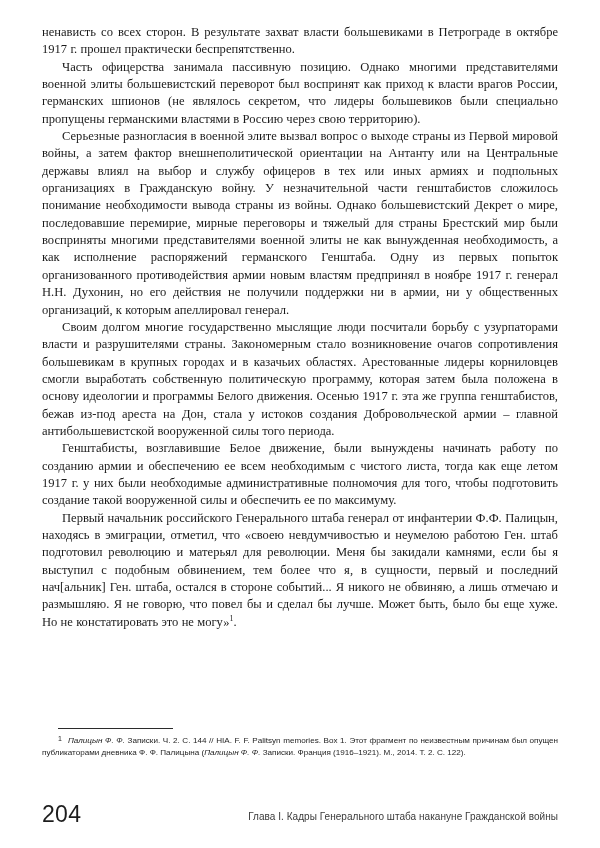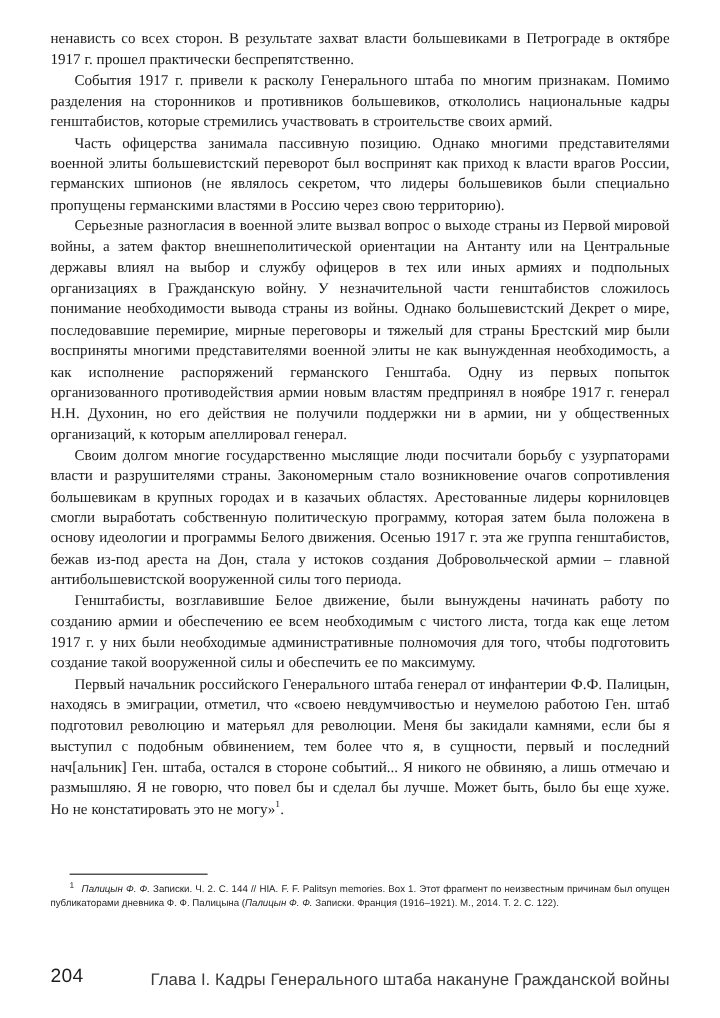--- a/index.html
+++ b/index.html
@@ -112,7 +112,6 @@
   <div class="content">
     <div class="body-text">
       <p class="no-indent">ненависть со всех сторон. В результате захват власти большевиками в Петрограде в октябре 1917 г. прошел практически беспрепятственно.</p>
-      <p>События 1917 г. привели к расколу Генерального штаба по многим признакам. Помимо разделения на сторонников и противников большевиков, откололись национальные кадры генштабистов, которые стремились участвовать в строительстве своих армий.</p>
       <p>Часть офицерства занимала пассивную позицию. Однако многими представителями военной элиты большевистский переворот был воспринят как приход к власти врагов России, германских шпионов (не являлось секретом, что лидеры большевиков были специально пропущены германскими властями в Россию через свою территорию).</p>
       <p>Серьезные разногласия в военной элите вызвал вопрос о выходе страны из Первой мировой войны, а затем фактор внешнеполитической ориентации на Антанту или на Центральные державы влиял на выбор и службу офицеров в тех или иных армиях и подпольных организациях в Гражданскую войну. У незначительной части генштабистов сложилось понимание необходимости вывода страны из войны. Однако большевистский Декрет о мире, последовавшие перемирие, мирные переговоры и тяжелый для страны Брестский мир были восприняты многими представителями военной элиты не как вынужденная необходимость, а как исполнение распоряжений германского Генштаба. Одну из первых попыток организованного противодействия армии новым властям предпринял в ноябре 1917 г. генерал Н.Н. Духонин, но его действия не получили поддержки ни в армии, ни у общественных организаций, к которым апеллировал генерал.</p>
       <p>Своим долгом многие государственно мыслящие люди посчитали борьбу с узурпаторами власти и разрушителями страны. Закономерным стало возникновение очагов сопротивления большевикам в крупных городах и в казачьих областях. Арестованные лидеры корниловцев смогли выработать собственную политическую программу, которая затем была положена в основу идеологии и программы Белого движения. Осенью 1917 г. эта же группа генштабистов, бежав из-под ареста на Дон, стала у истоков создания Добровольческой армии – главной антибольшевистской вооруженной силы того периода.</p>

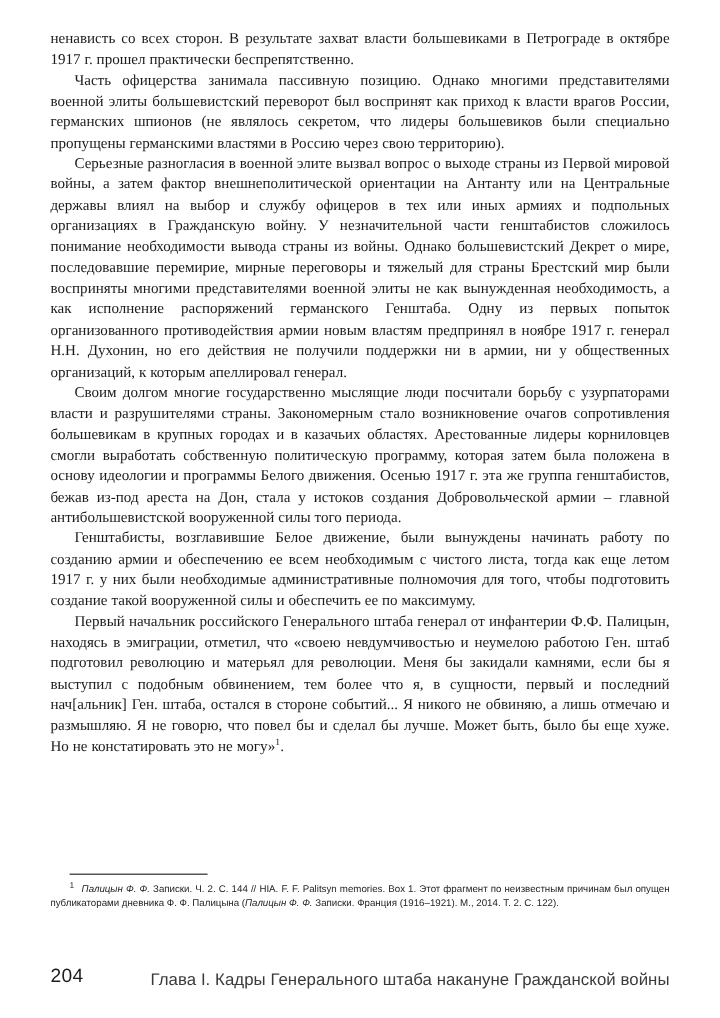--- a/index.html
+++ b/index.html
@@ -87,7 +87,7 @@
     left: 0;
     top: 0;
     font-family: "Liberation Sans", "DejaVu Sans", sans-serif;
-    font-size: 16px;
+    font-size: 23px;
     line-height: 24px;
     color: #1d1d1d;
     letter-spacing: 0.3px;

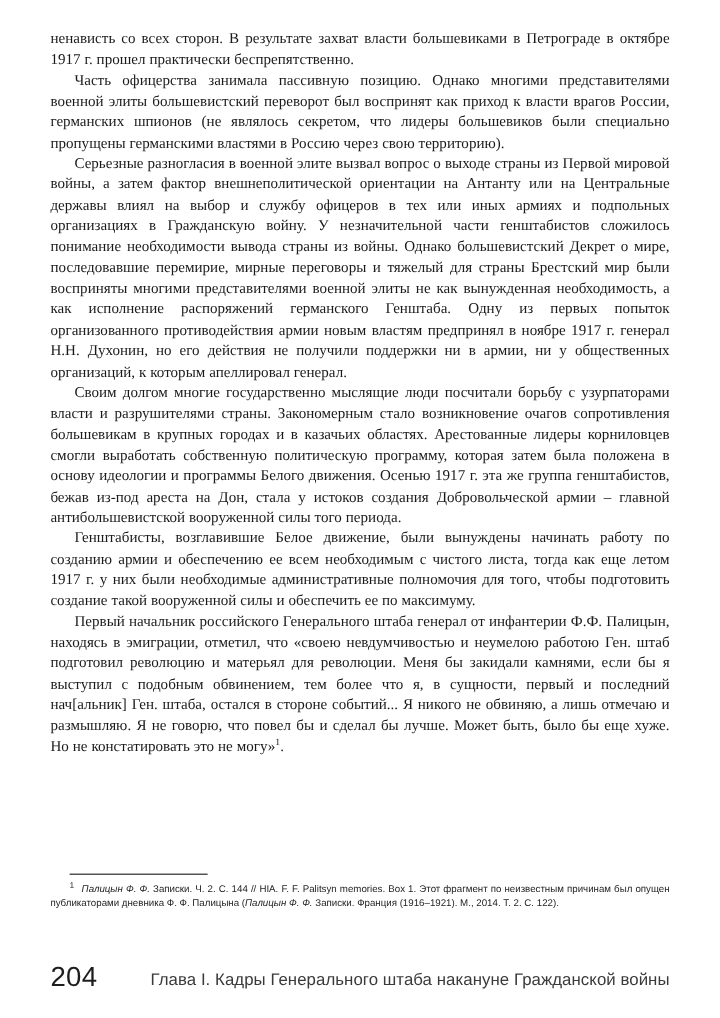--- a/index.html
+++ b/index.html
@@ -97,7 +97,7 @@
     right: 0;
     top: 9px;
     font-family: "Liberation Sans", "DejaVu Sans", sans-serif;
-    font-size: 14px;
+    font-size: 10px;
     line-height: 11px;
     color: #3a3a3a;
     letter-spacing: 0.05px;

